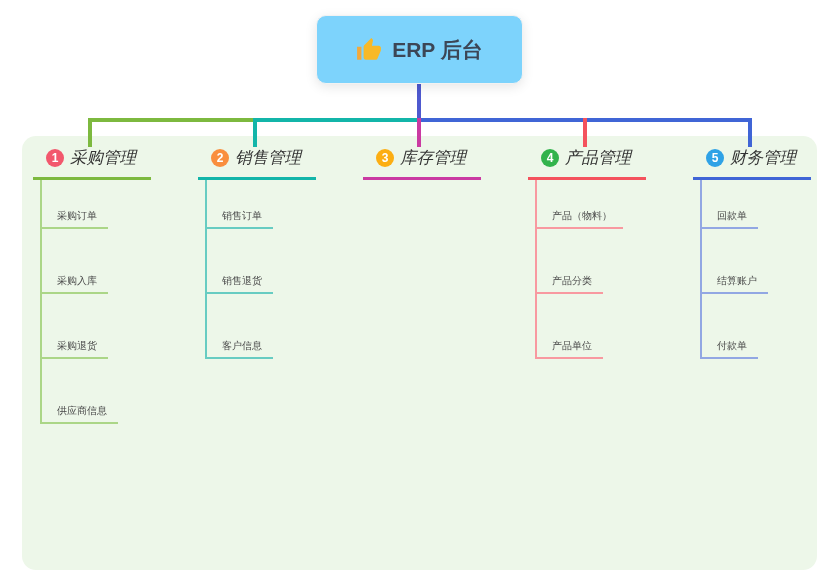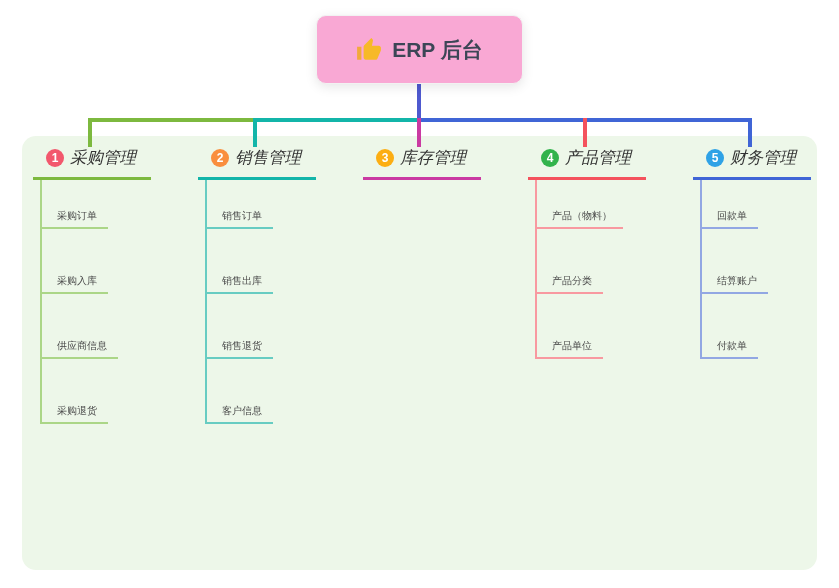--- a/index.html
+++ b/index.html
@@ -27,7 +27,7 @@
   
   .root-card{
     position:absolute;left:316px;top:15px;width:207px;height:69px;
-    background:#f9a8d4;border:1px solid #f2f2f2;border-radius:10px;
+    background:#7dd3fc;border:1px solid #f2f2f2;border-radius:10px;
     box-shadow:0 3px 12px rgba(0,0,0,0.10);
     display:flex;align-items:center;justify-content:center;gap:10px;
     box-sizing:border-box;

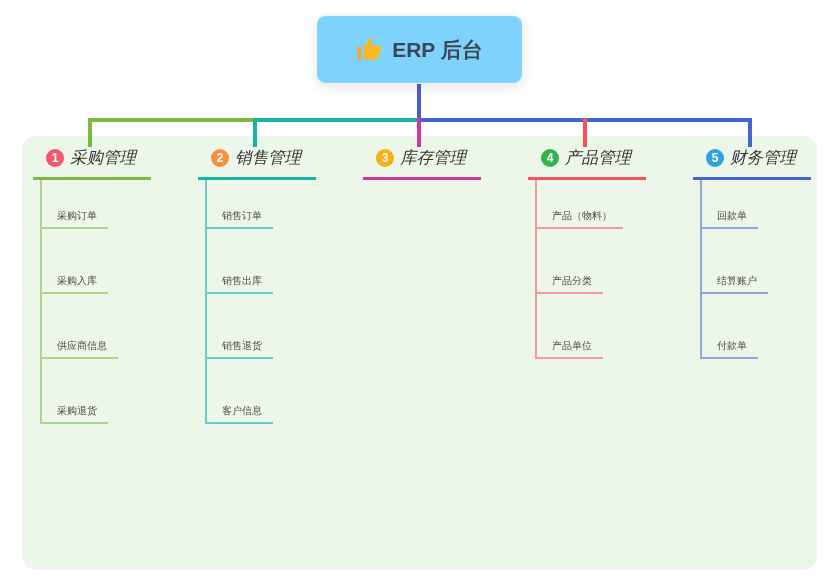--- a/index.html
+++ b/index.html
@@ -118,9 +118,6 @@
           <span class="child-label">销售订单</span>
         </div>
       <div class="child">
-          <span class="child-label">销售出库</span>
-        </div>
-      <div class="child">
           <span class="child-label">销售退货</span>
         </div>
       <div class="child">

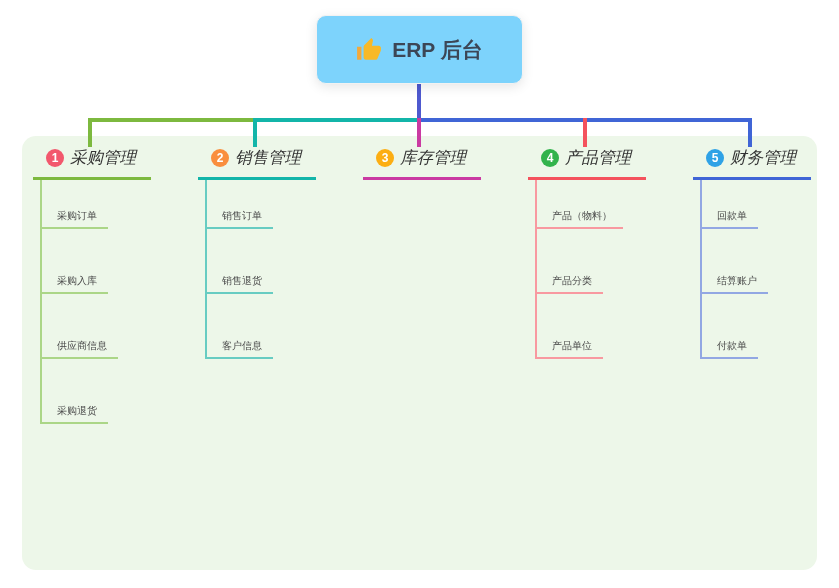--- a/index.html
+++ b/index.html
@@ -100,10 +100,10 @@
           <span class="child-label">采购入库</span>
         </div>
       <div class="child">
-          <span class="child-label">供应商信息</span>
+          <span class="child-label">采购退货</span>
         </div>
       <div class="child">
-          <span class="child-label">采购退货</span>
+          <span class="child-label">供应商信息</span>
         </div>
     </div>
   </div>

